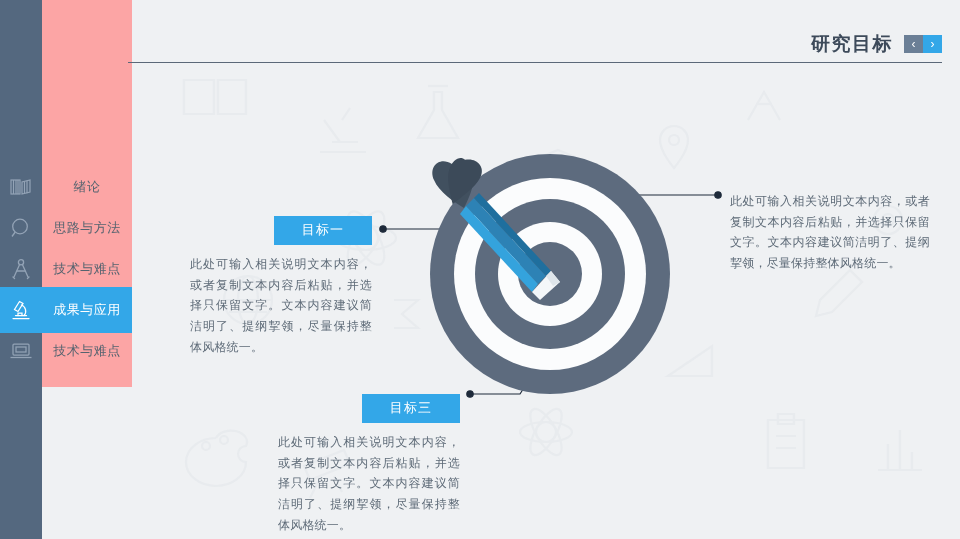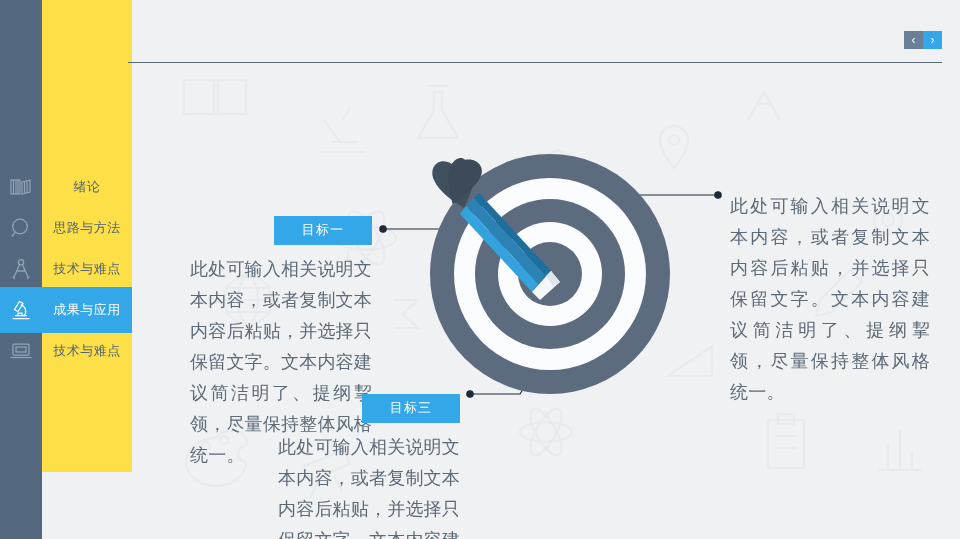--- a/index.html
+++ b/index.html
@@ -204,6 +204,7 @@
   </div>
 
   <div class="header">
+    <div class="header-title">研究目标</div>
     <div class="pager">
       <div class="pager-btn pager-prev">
         <span>‹</span>

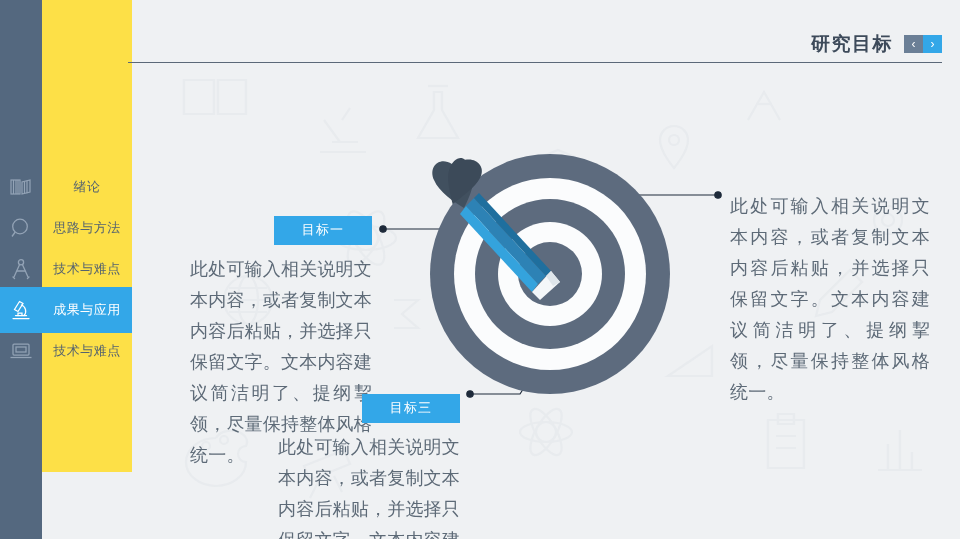--- a/index.html
+++ b/index.html
@@ -18,7 +18,7 @@
   
   .sidebar{position:absolute;left:0;top:0;width:132px;height:539px;display:flex;}
   .rail-icons{width:42px;height:539px;background:#54687f;position:relative;}
-  .rail-labels{width:90px;height:472px;background:#fde047;position:relative;}
+  .rail-labels{width:90px;height:387px;background:#fca5a5;position:relative;}
 
   .nav-icon{position:absolute;left:0;width:42px;height:46px;
     display:flex;align-items:center;justify-content:center;box-sizing:border-box;}

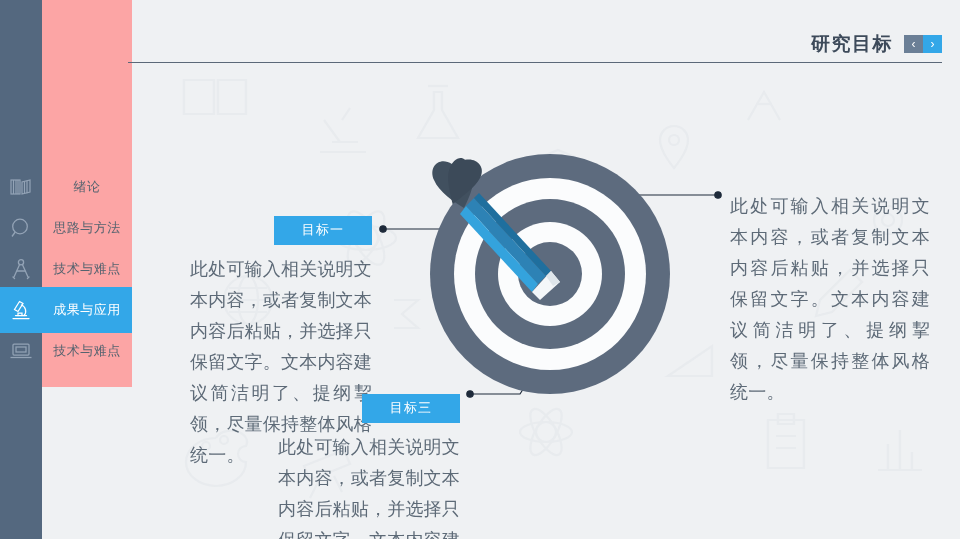--- a/index.html
+++ b/index.html
@@ -51,7 +51,7 @@
   .badge{display:inline-block;background:#33a7e8;color:#ffffff;
     font-size:13px;letter-spacing:1.2px;text-align:center;
     padding:5px 0 6px 0;width:98px;}
-  .callout-body{margin-top:9px;font-size:18px;line-height:1.72;
+  .callout-body{margin-top:9px;font-size:12px;line-height:1.72;
     color:#5d6a77;text-align:justify;letter-spacing:.2px;}
 
   #c1{left:190px;top:216px;width:182px;}

